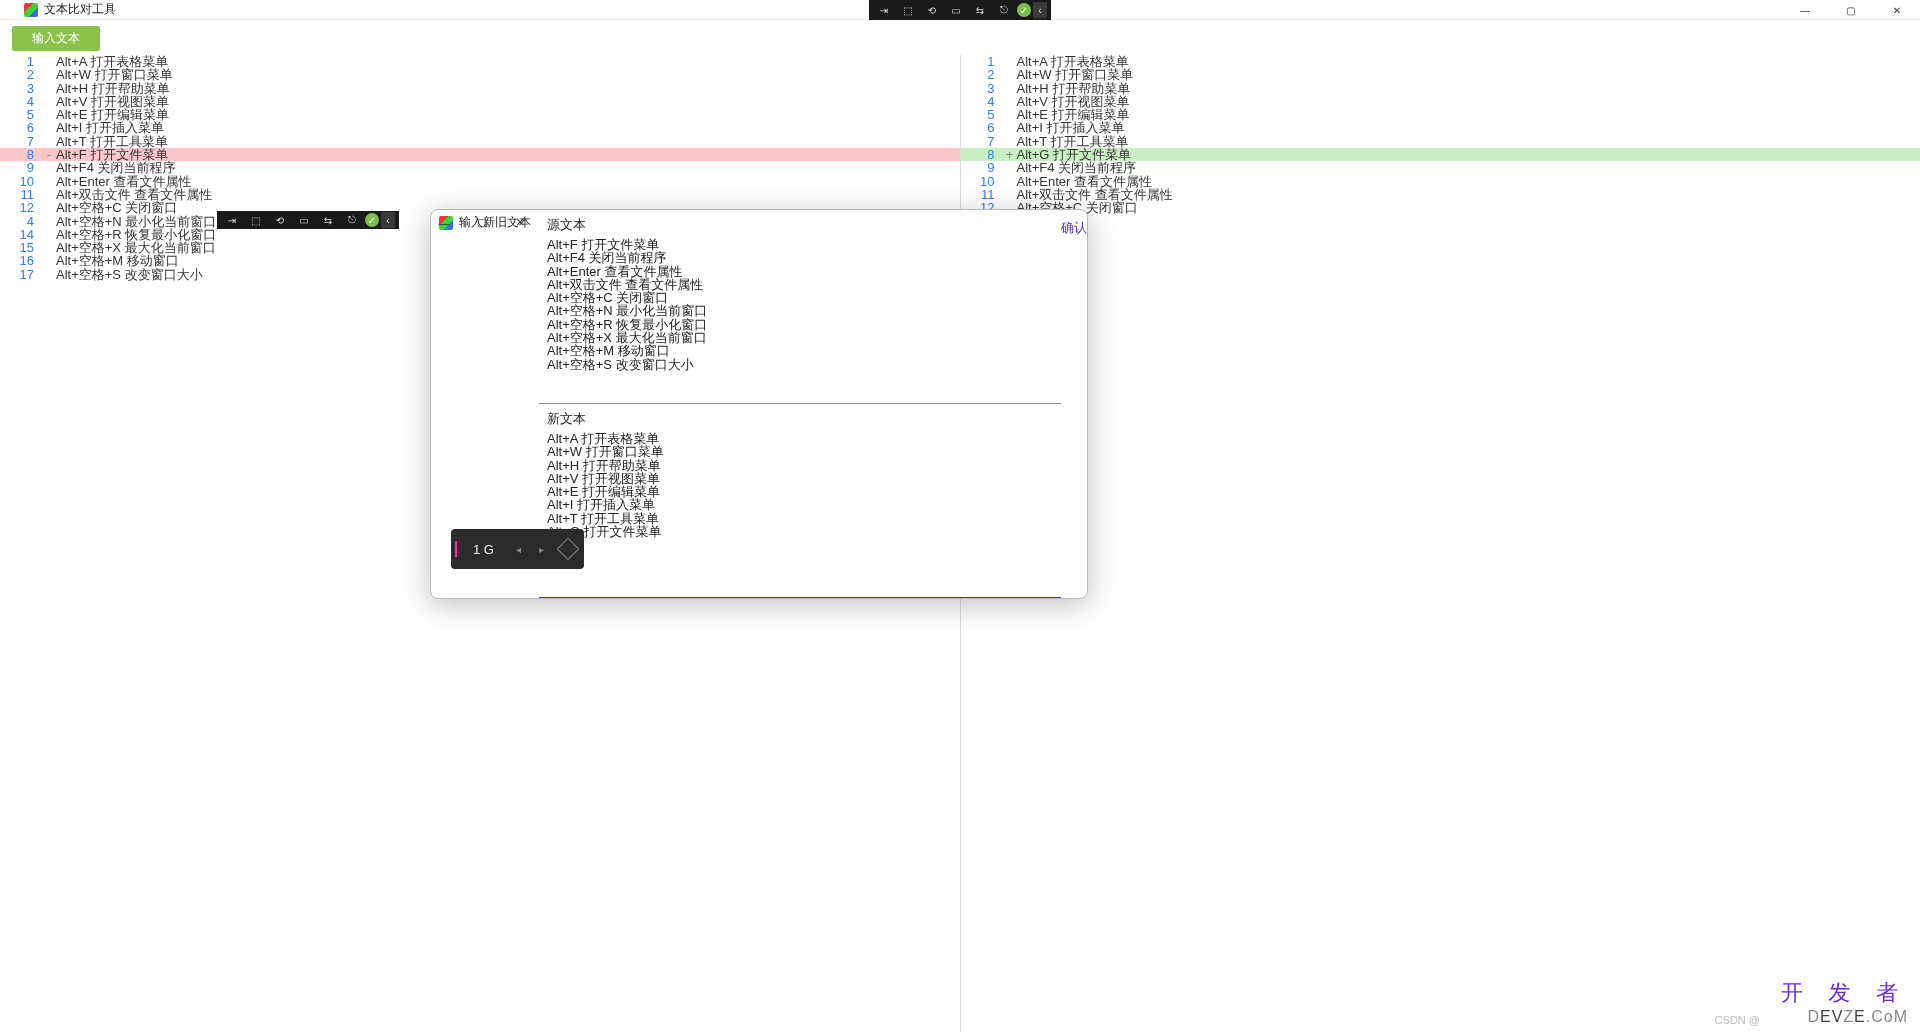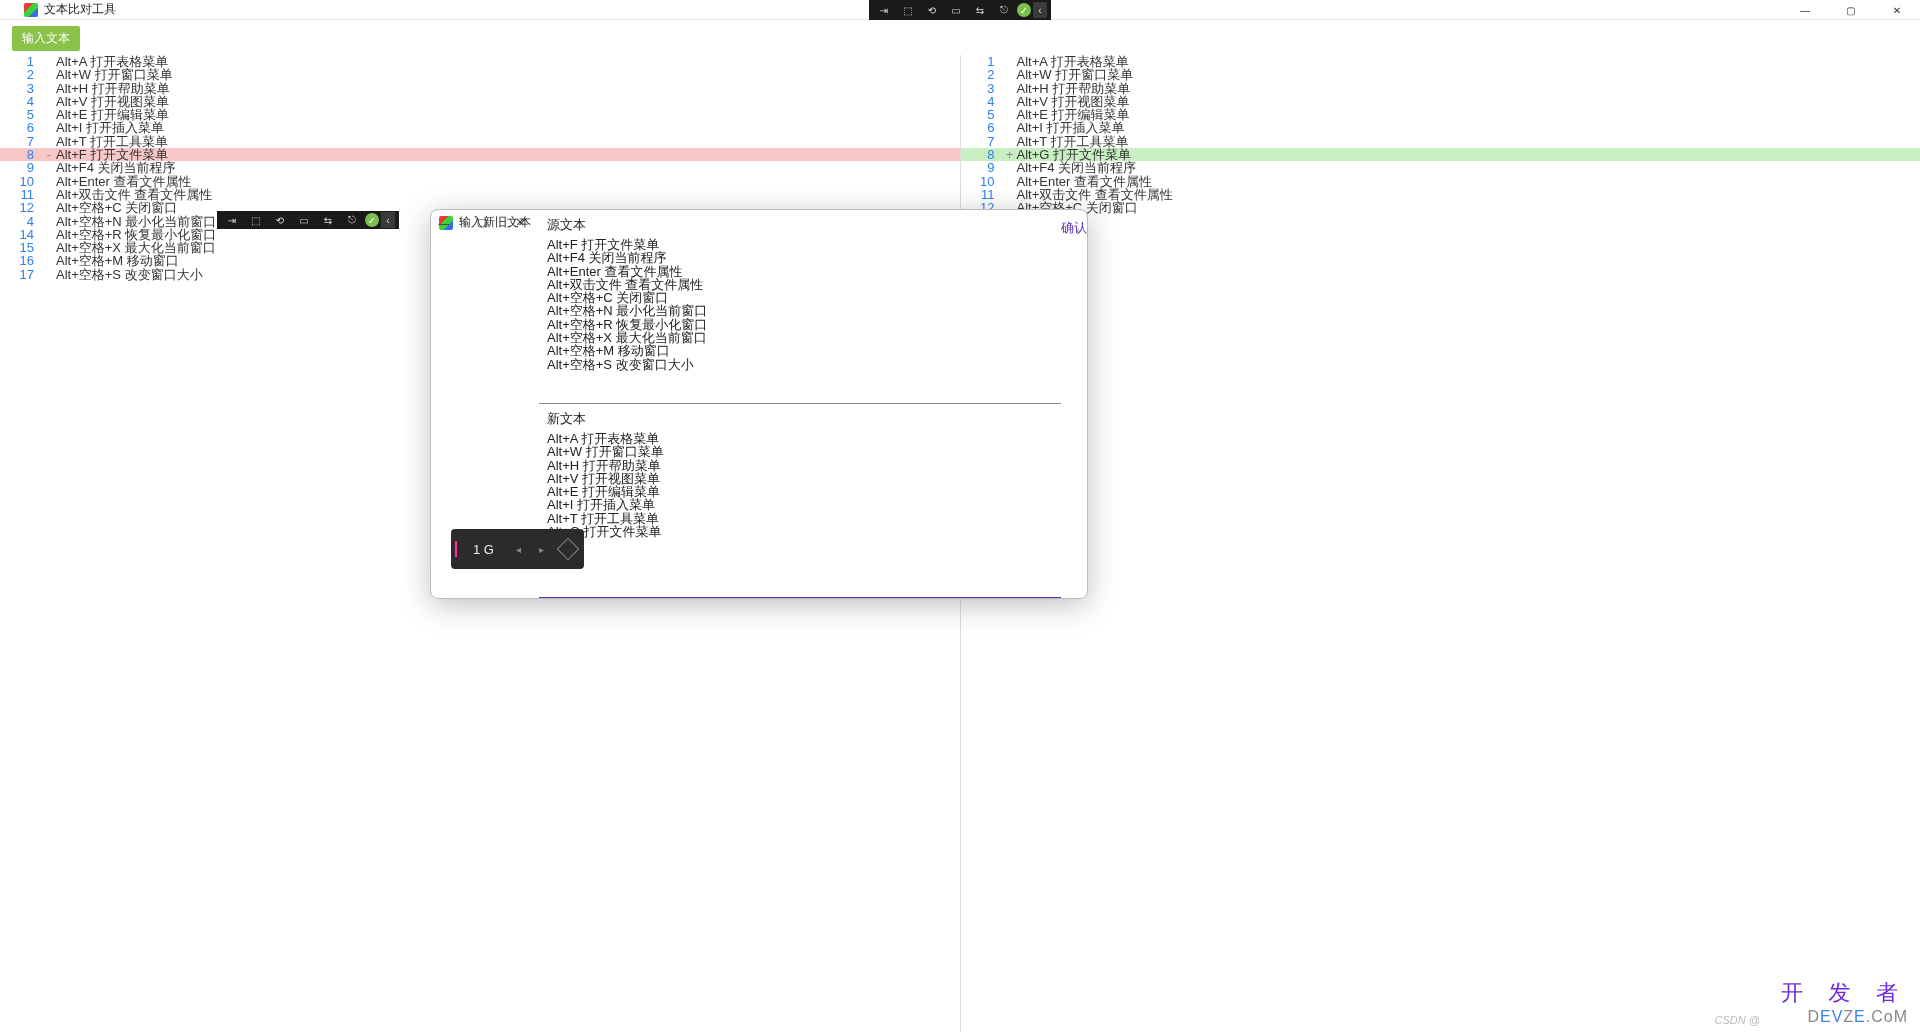--- a/index.html
+++ b/index.html
@@ -18,7 +18,7 @@
 
 
 .topbar { padding:6px 12px 4px 12px; }
-.inputbtn { background:#8bc34a; color:#fff; border:none; padding:4px 10px; font-size:12px; border-radius:2px; }
+.inputbtn { background:#8bc34a; color:#fff; border:none; padding:4px 20px; font-size:12px; border-radius:2px; }
 
 
 .diff-area { display:flex; height:calc(100% - 20px - 34px); }

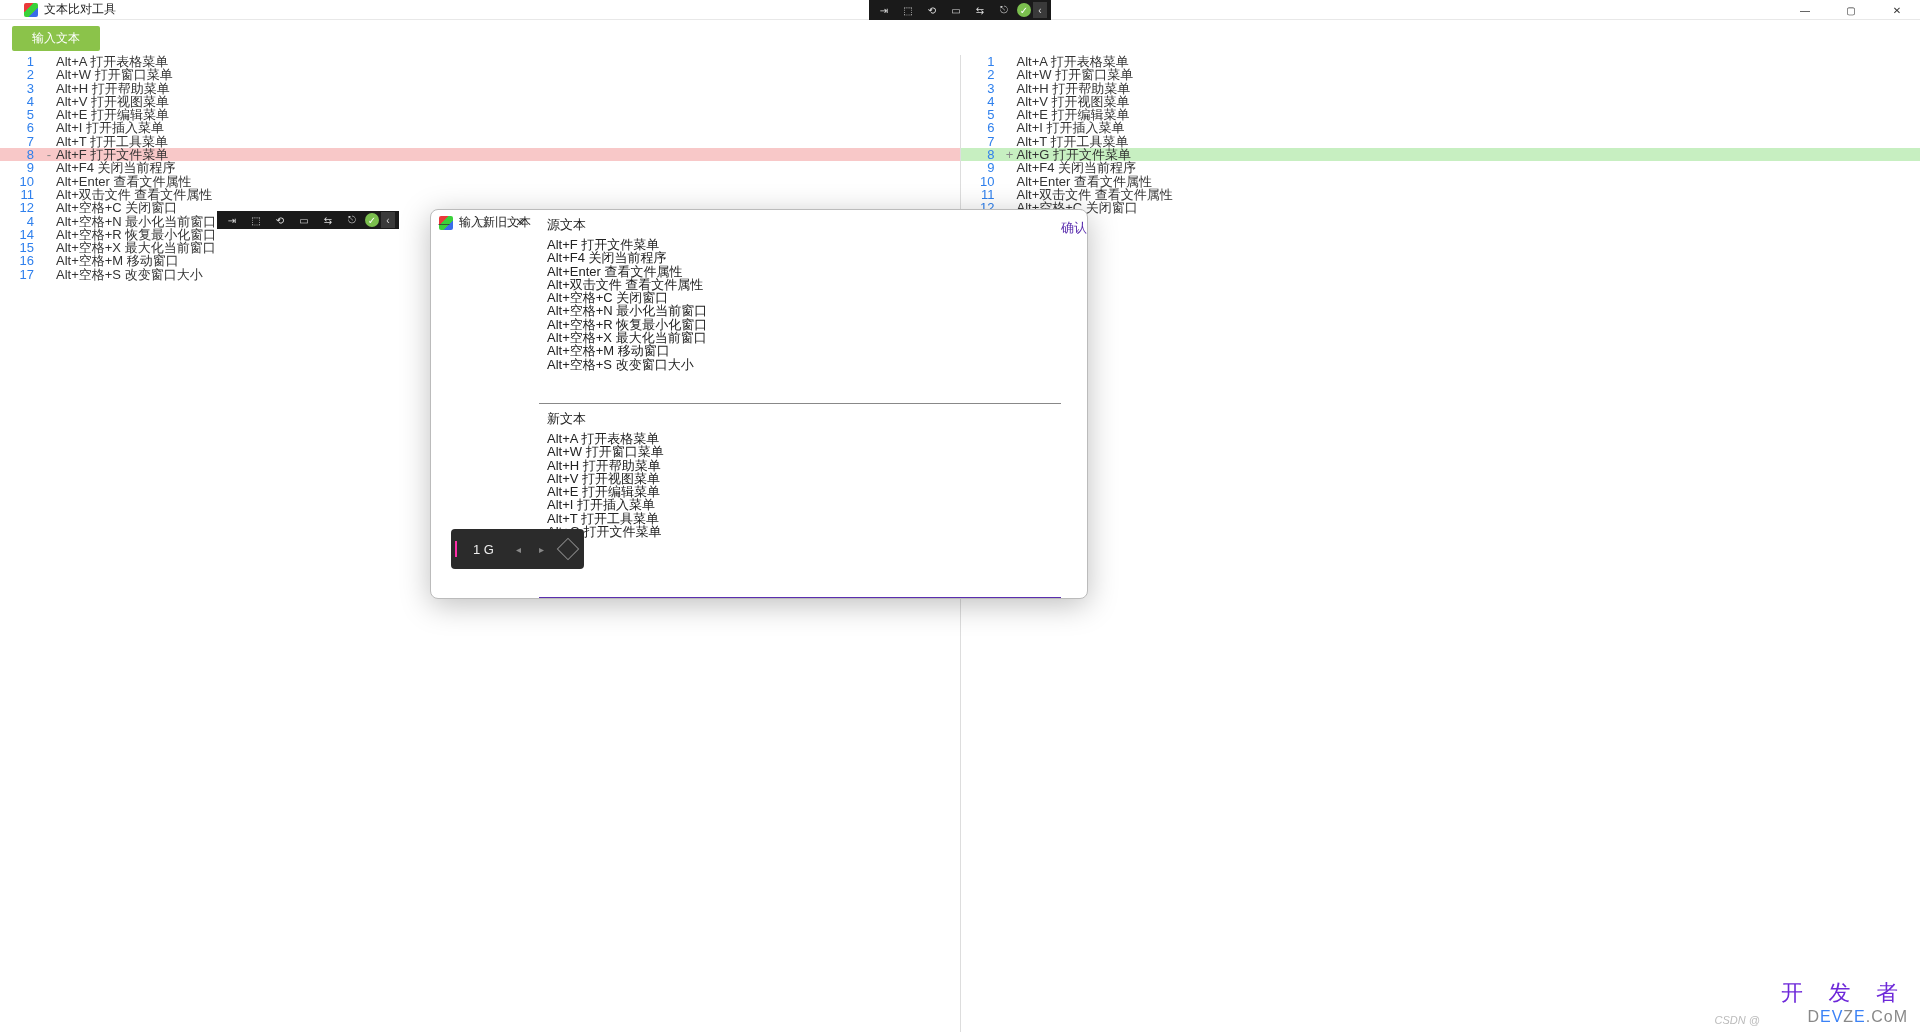--- a/index.html
+++ b/index.html
@@ -57,7 +57,7 @@
 .watermark .t1 { font-family:"KaiTi","STKaiti",serif; font-size:22px; color:#6d28d9; letter-spacing:10px; }
 .watermark .t2 { font-size:16px; color:#888; letter-spacing:1px; }
 .watermark .t2 .hl { color:#3b82f6; }
-.csdn { position:absolute; right:160px; bottom:6px; font-size:11px; color:#bbb;font-style:italic; }
+.csdn { position:absolute; right:160px; bottom:6px; font-size:11px; color:#bbb; }
 </style>
 </head>
 <body>

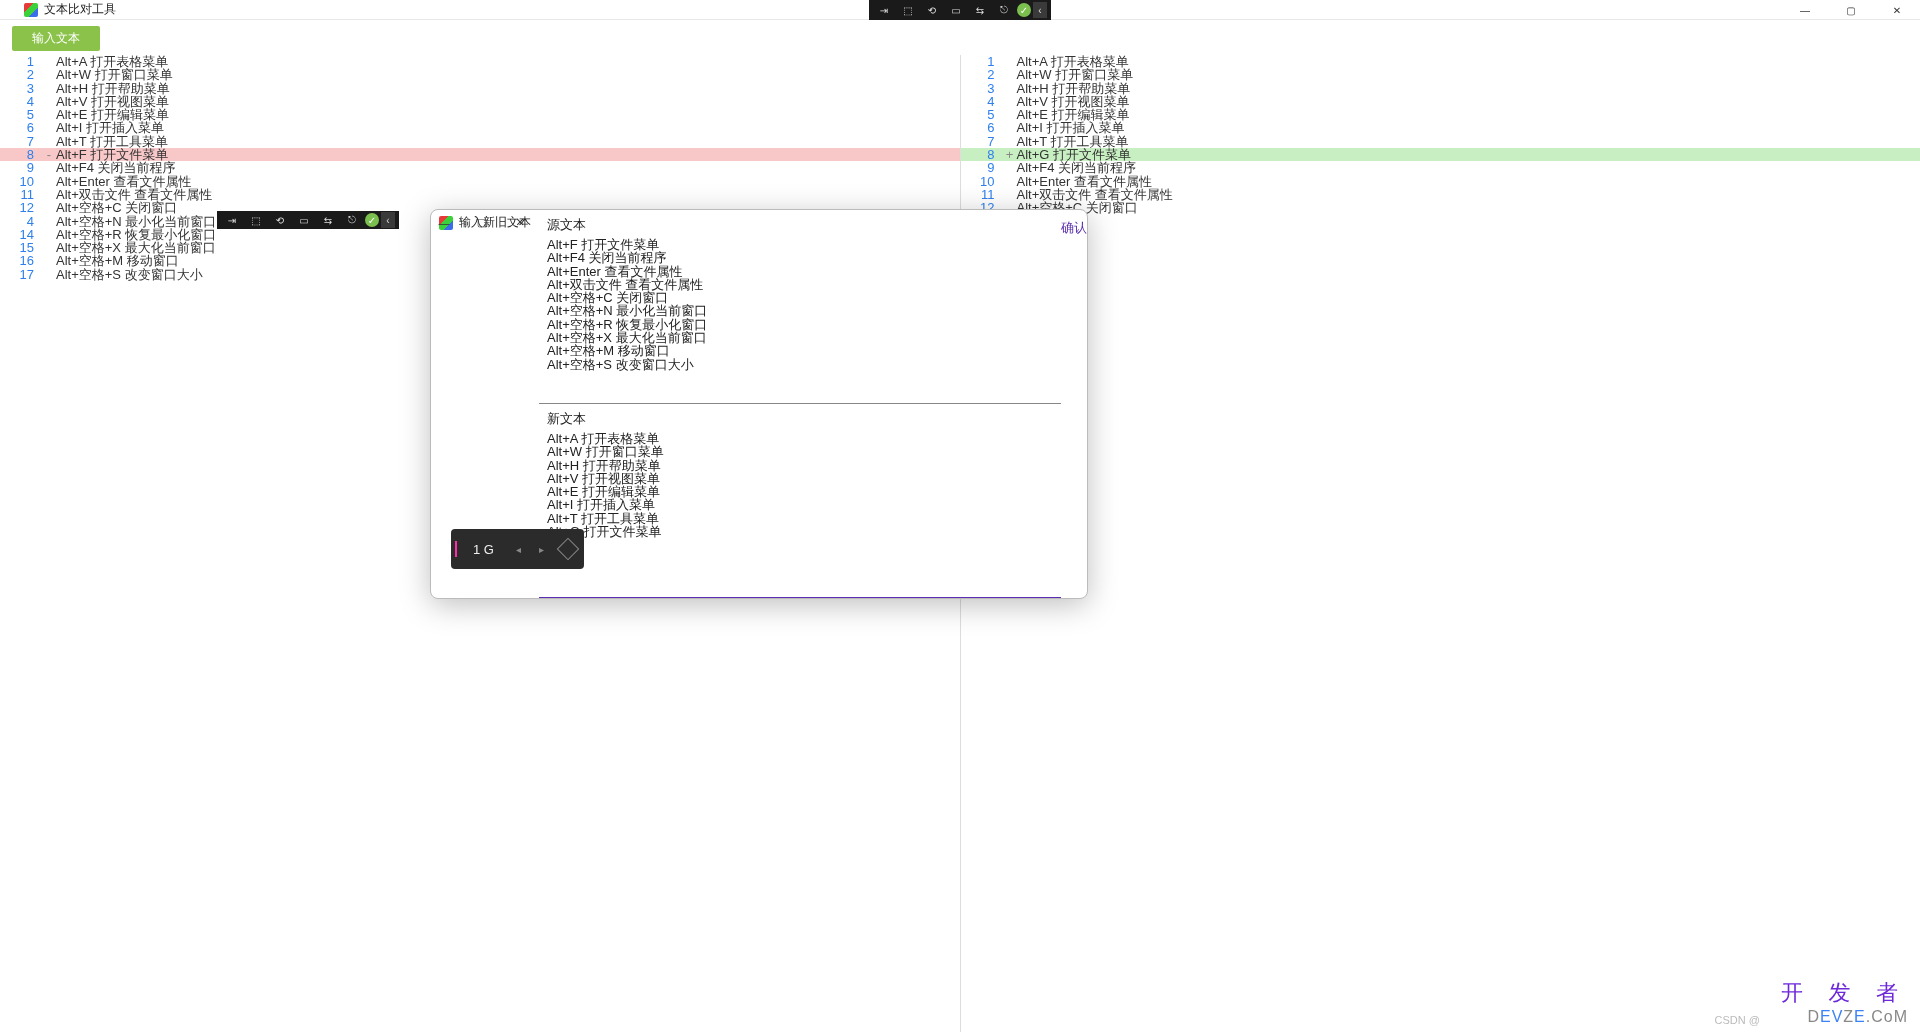--- a/index.html
+++ b/index.html
@@ -56,7 +56,7 @@
 .watermark { position:absolute; right:12px; bottom:6px; text-align:right; }
 .watermark .t1 { font-family:"KaiTi","STKaiti",serif; font-size:22px; color:#6d28d9; letter-spacing:10px; }
 .watermark .t2 { font-size:16px; color:#888; letter-spacing:1px; }
-.watermark .t2 .hl { color:#3b82f6; }
+.watermark .t2 .hl { color:#404040; }
 .csdn { position:absolute; right:160px; bottom:6px; font-size:11px; color:#bbb; }
 </style>
 </head>

